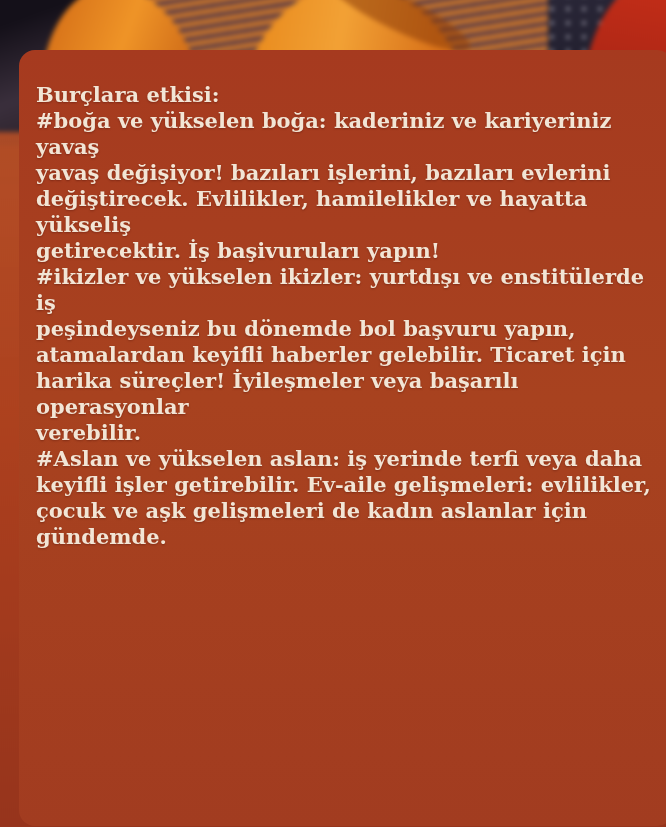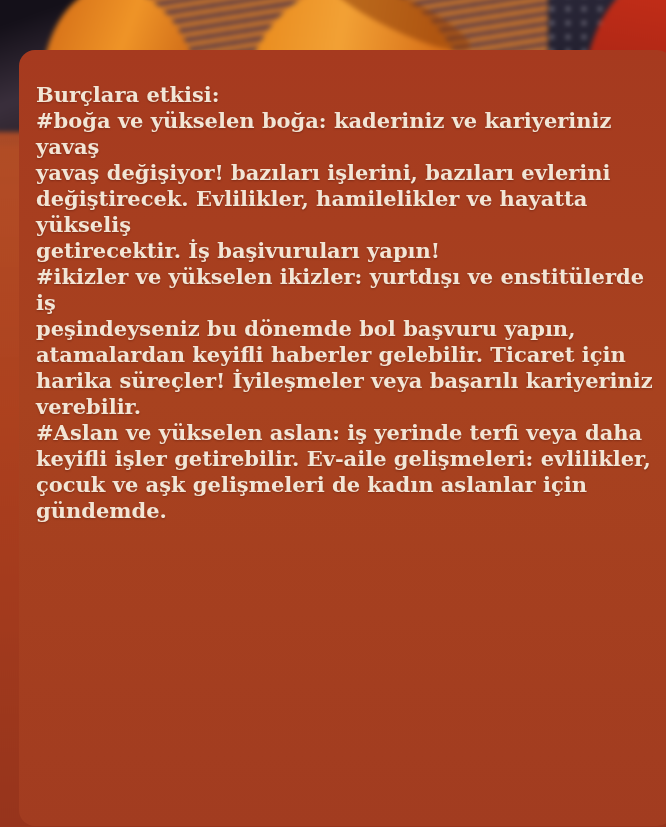--- a/index.html
+++ b/index.html
@@ -122,7 +122,7 @@
     <div class="para">#ikizler ve yükselen ikizler: yurtdışı ve enstitülerde iş
 peşindeyseniz bu dönemde bol başvuru yapın,
 atamalardan keyifli haberler gelebilir. Ticaret için
-harika süreçler! İyileşmeler veya başarılı kariyeriniz
+harika süreçler! İyileşmeler veya başarılı operasyonlar
 verebilir.</div>
     <div class="para">#Aslan ve yükselen aslan: iş yerinde terfi veya daha
 keyifli işler getirebilir. Ev-aile gelişmeleri: evlilikler,

